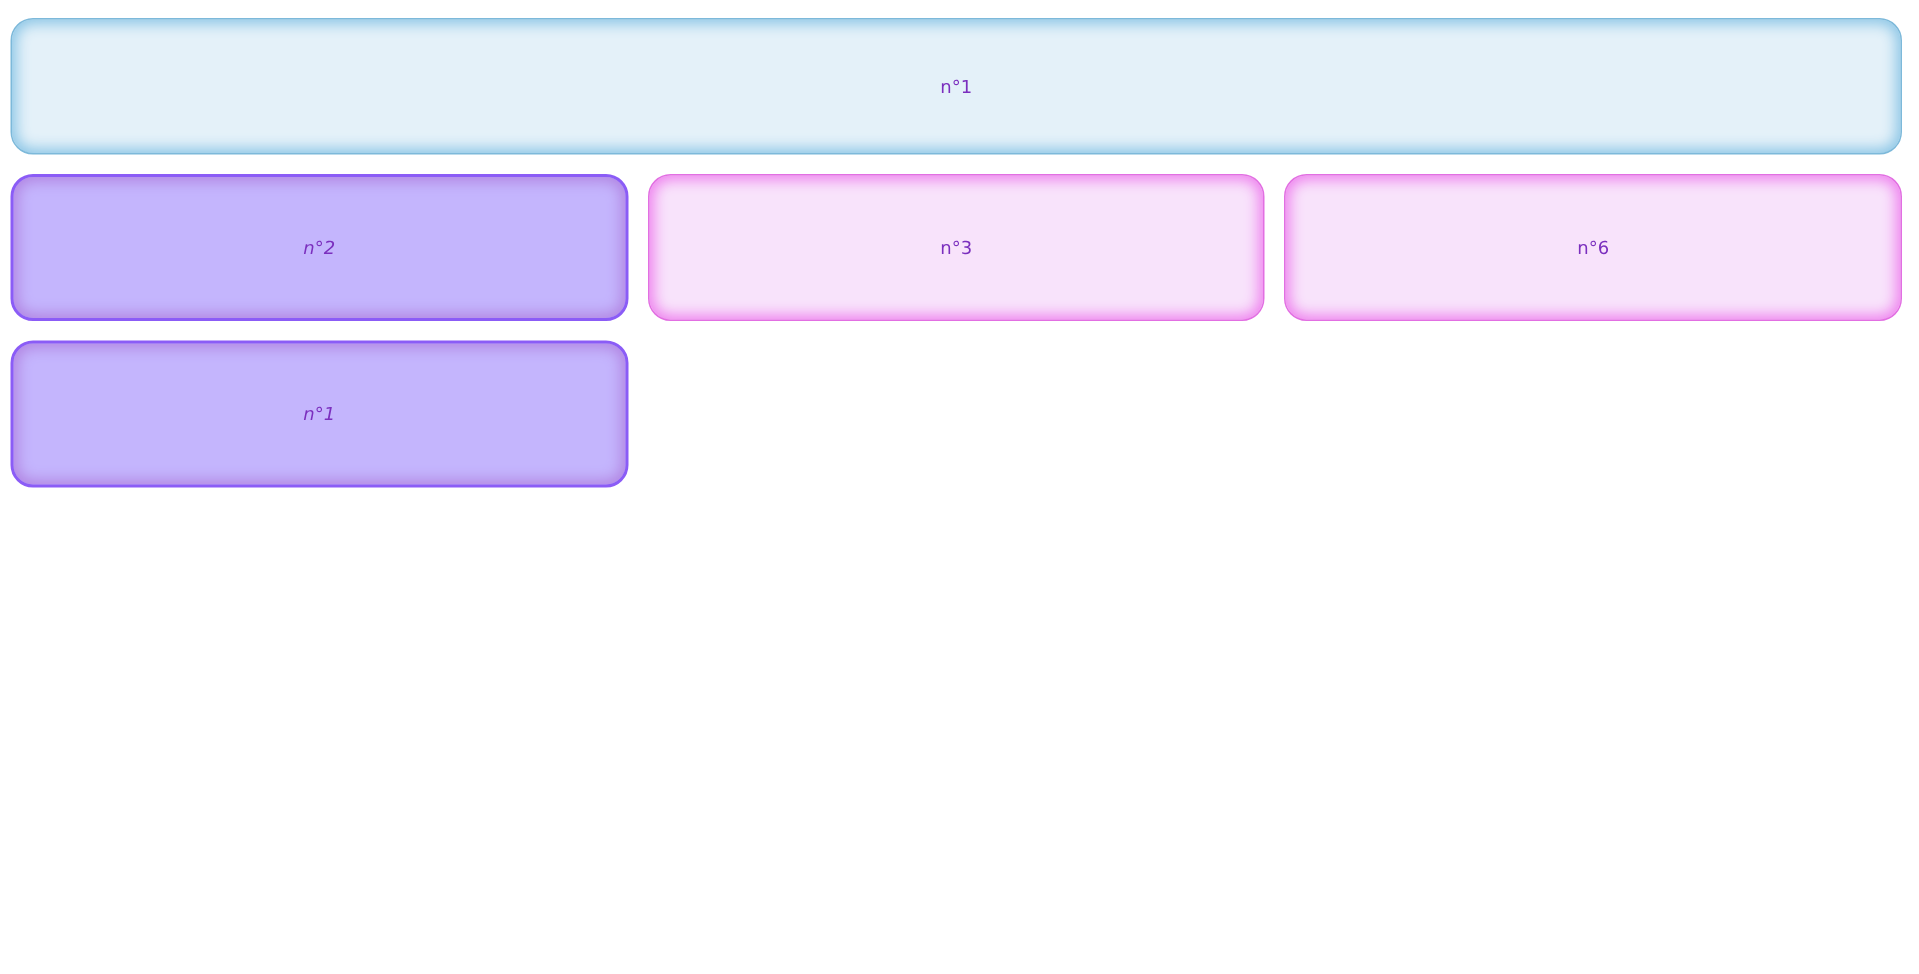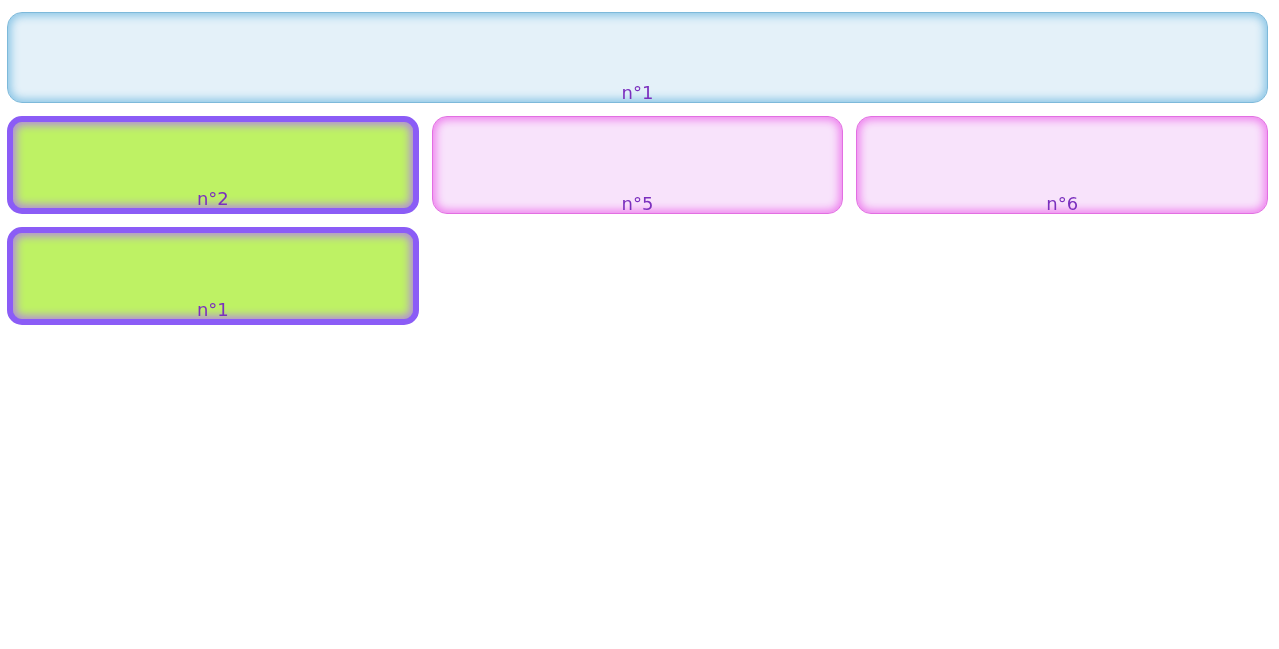--- a/index.html
+++ b/index.html
@@ -25,9 +25,9 @@
     height: 98px;
     border-radius: 15px;
     display: flex;
-    align-items: flex-end;
+    align-items: center;
     justify-content: center;
-    font-size: 18px;
+    font-size: 12px;
     color: #7b2fbe;
     user-select: none;
   }

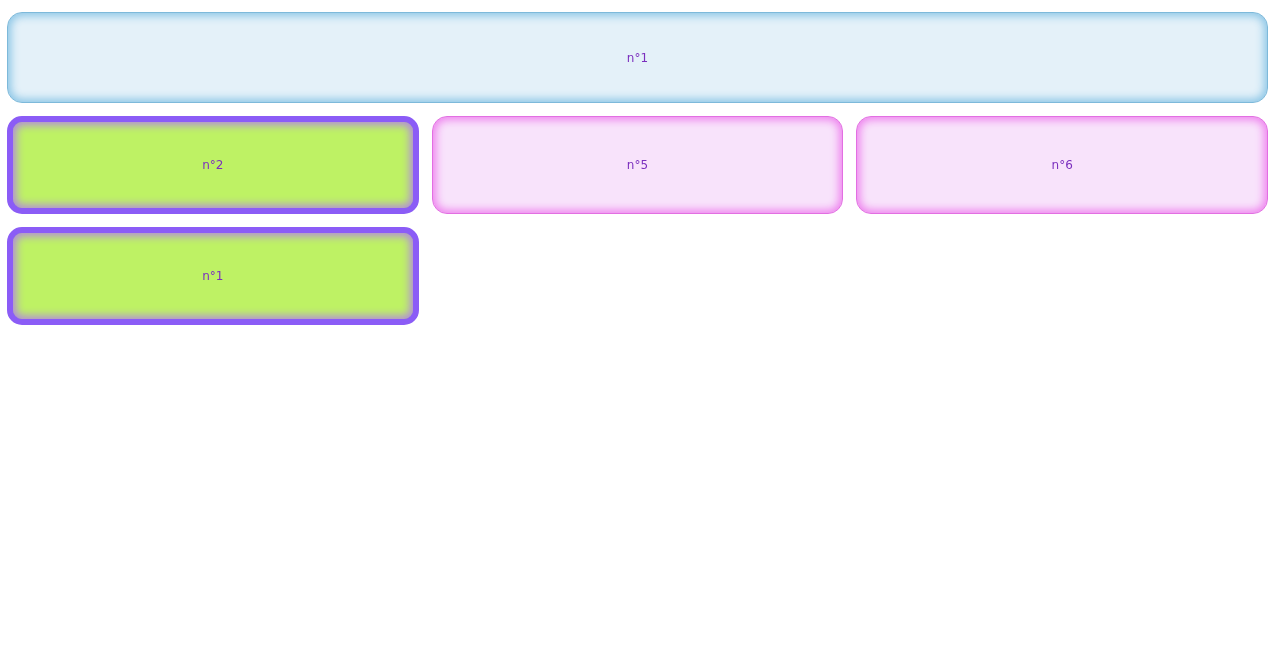--- a/index.html
+++ b/index.html
@@ -41,9 +41,10 @@
     box-shadow: inset 0 0 9px 3px #8cc6e6;
   }
   .card.purple {
-    background: #bef264;
-    border: 6px solid #8b5cf6;
+    background: #c4b5fd;
+    border: 2px solid #8b5cf6;
     box-shadow: inset 0 0 9px 3px #b286e2;
+    font-style: italic;
   }
   .card.pink {
     background: #f8e3fb;

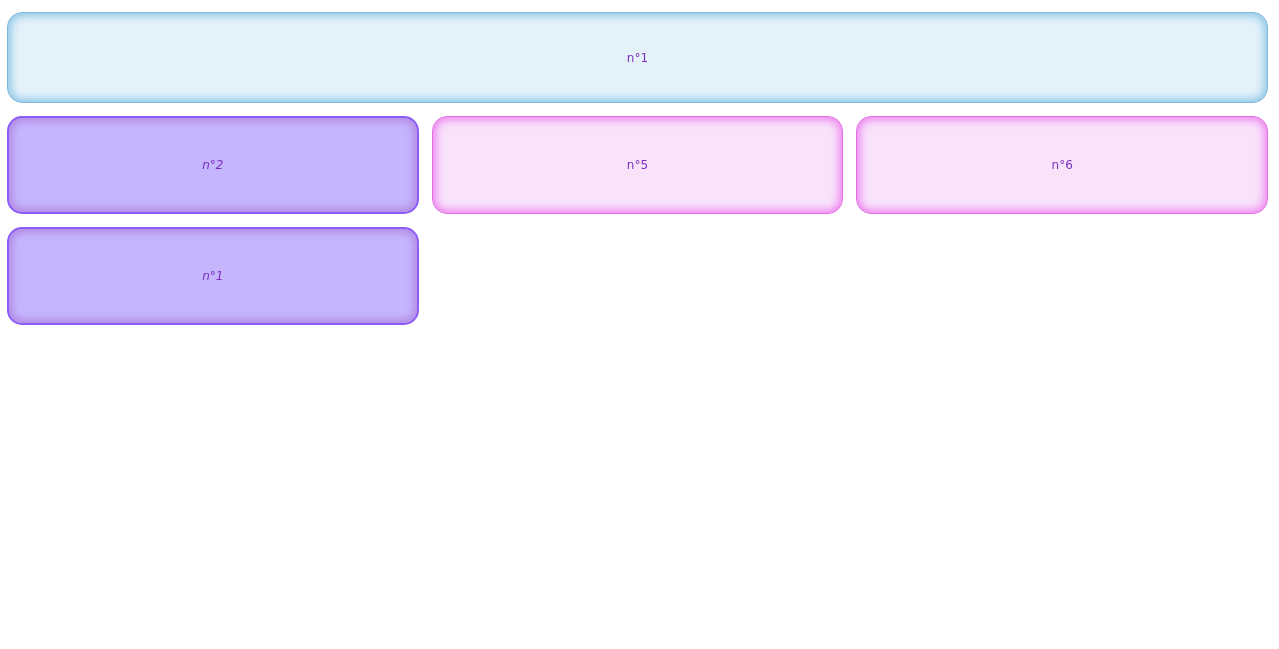--- a/index.html
+++ b/index.html
@@ -69,7 +69,7 @@
   </div>
 
   <div class="card pink">
-    <span class="label">n°5</span>
+    <span class="label">n°3</span>
   </div>
 
 

